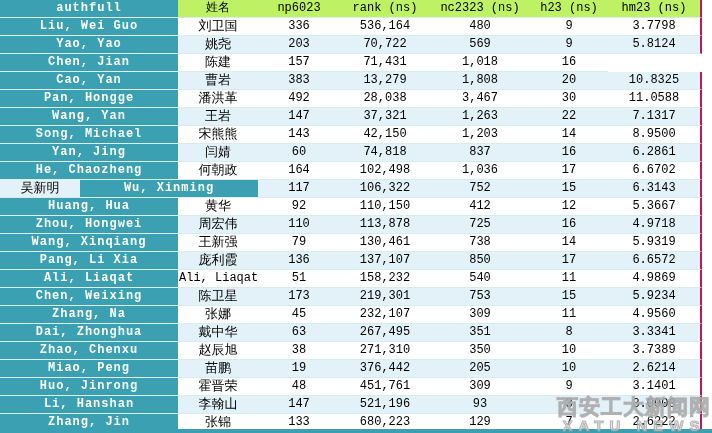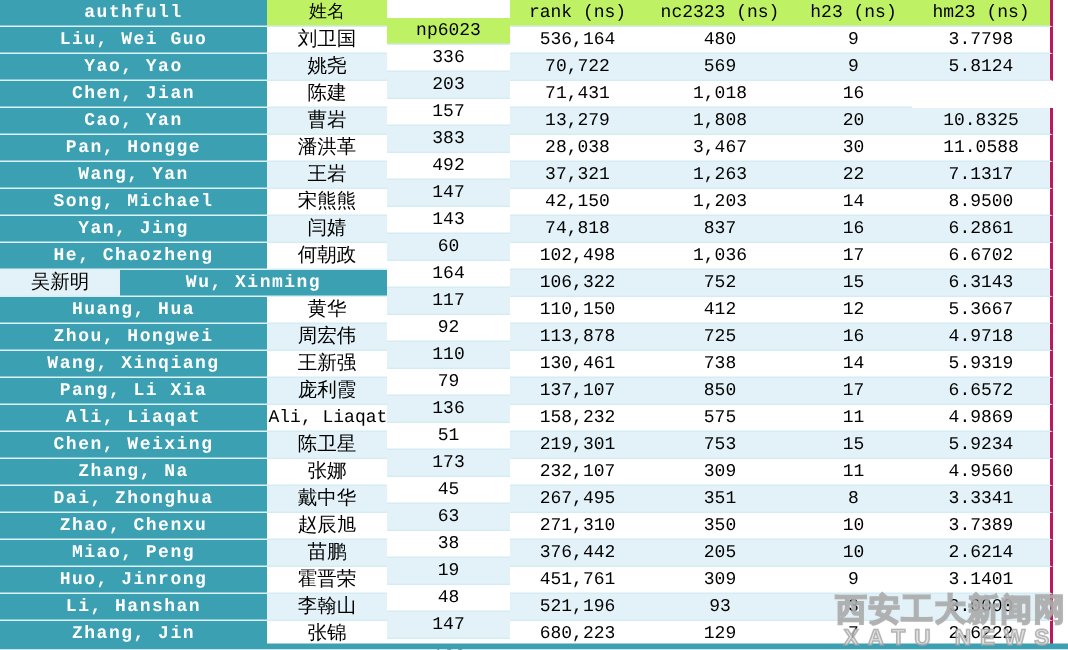--- a/index.html
+++ b/index.html
@@ -22,7 +22,7 @@
   }
   .c0 { width: 178px; }
   .c1 { width: 80px; }
-  .c2 { width: 82px; margin-top: 12px; }
+  .c2 { width: 82px; }
   .c3 { width: 90px; }
   .c4 { width: 100px; }
   .c5 { width: 78px; }

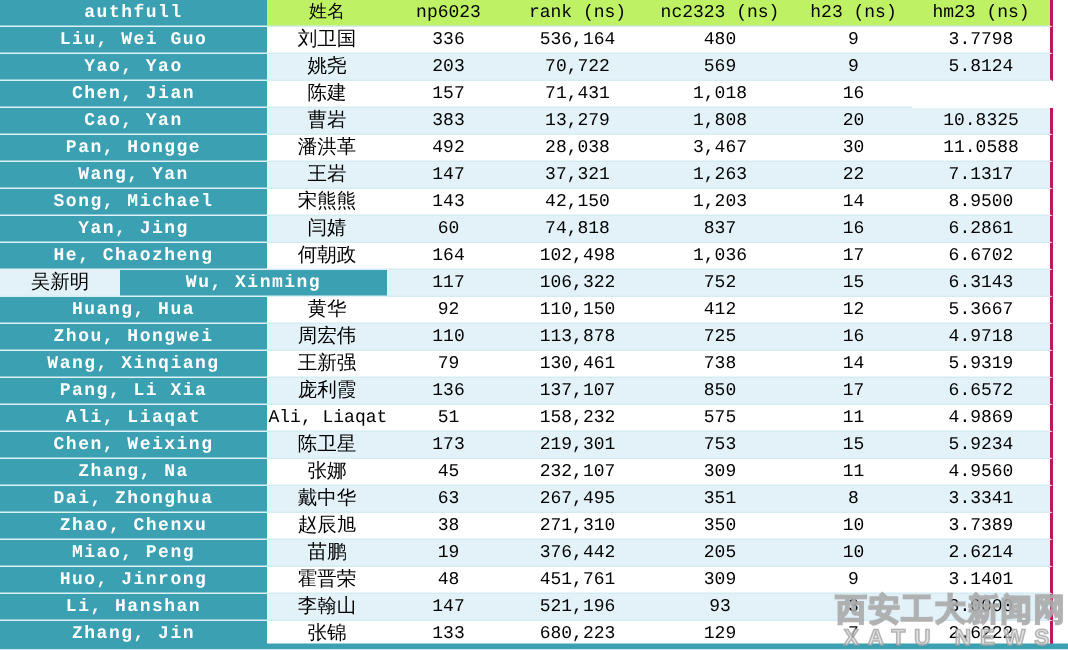--- a/index.html
+++ b/index.html
@@ -202,7 +202,7 @@
       <div class="cell c1 name latin">Ali, Liaqat</div>
       <div class="cell c2">51</div>
       <div class="cell c3">158,232</div>
-      <div class="cell c4">575</div>
+      <div class="cell c4">540</div>
       <div class="cell c5">11</div>
       <div class="cell c6">4.9869</div>
     </div>

